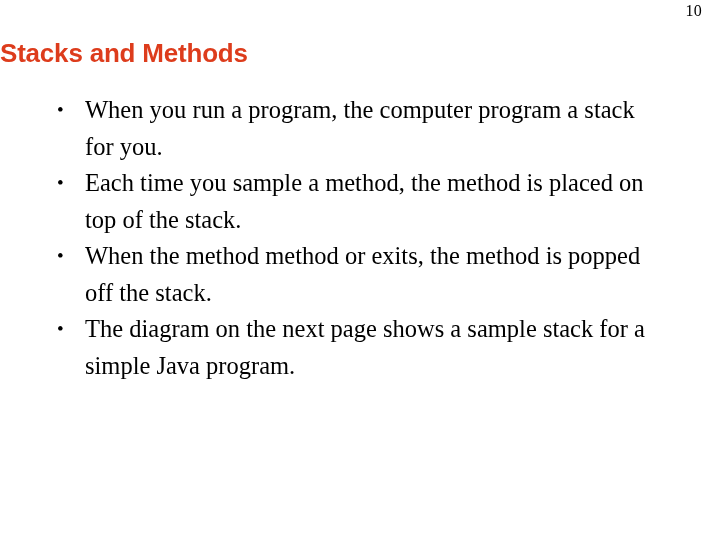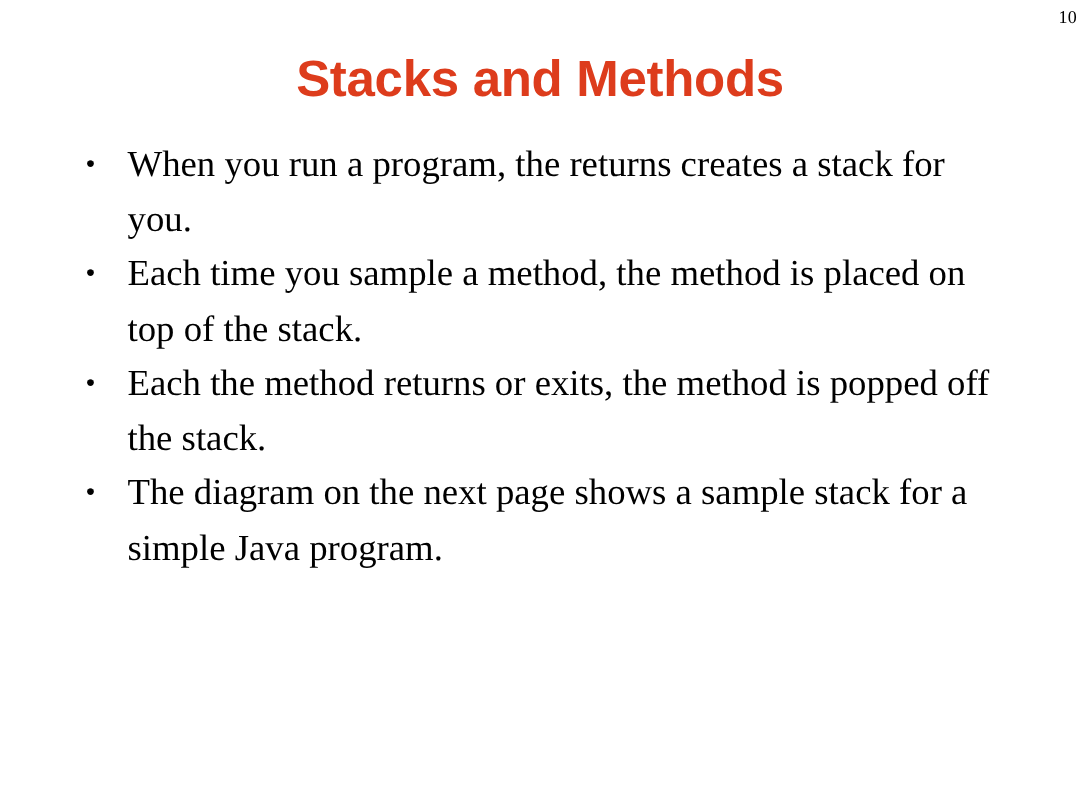--- a/index.html
+++ b/index.html
@@ -28,9 +28,9 @@
   .page-number {
     position: absolute;
     top: 4px;
-    right: 2px;
+    right: 18px;
     font-family: "Liberation Serif", "DejaVu Serif", serif;
-    font-size: 12px;
+    font-size: 16px;
     line-height: 14px;
     color: #000000;
     letter-spacing: 0.2px;

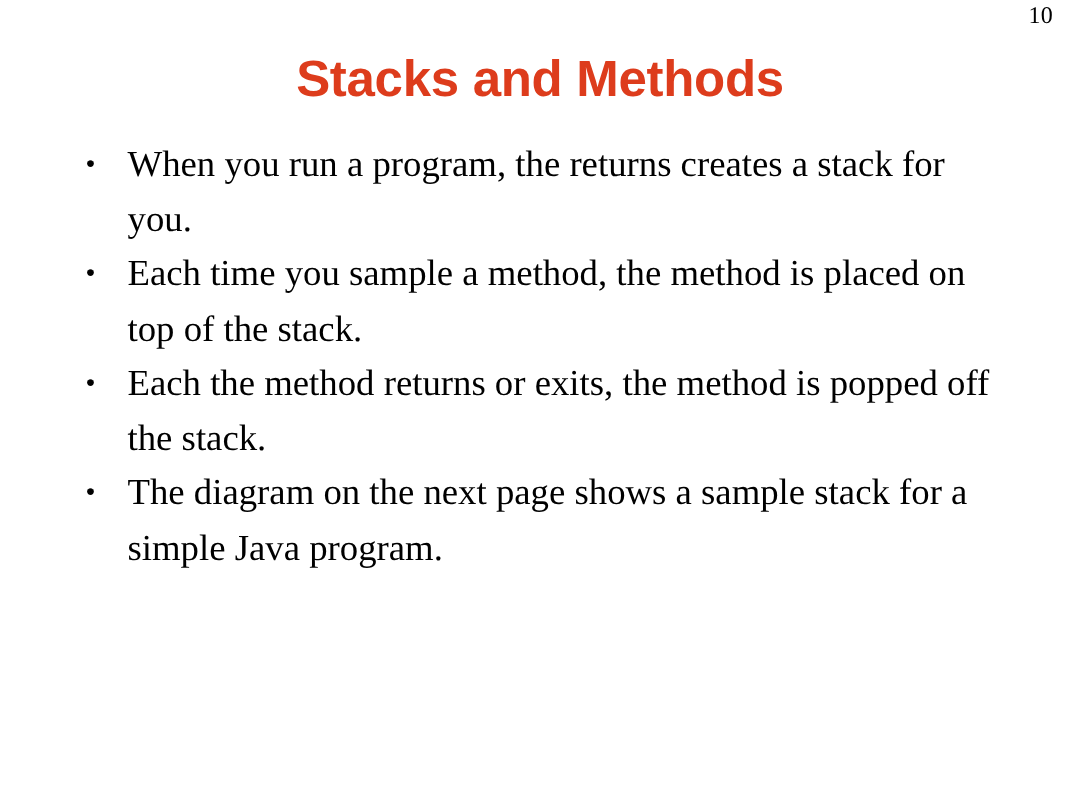--- a/index.html
+++ b/index.html
@@ -42,10 +42,10 @@
     top: 38px;
     left: 0;
     width: 720px;
-    text-align: center;
+    text-align: left;
     font-family: "Liberation Sans", "DejaVu Sans", sans-serif;
     font-weight: bold;
-    font-size: 34px;
+    font-size: 26px;
     line-height: 30px;
     color: #dd3c1c;
     letter-spacing: -0.2px;

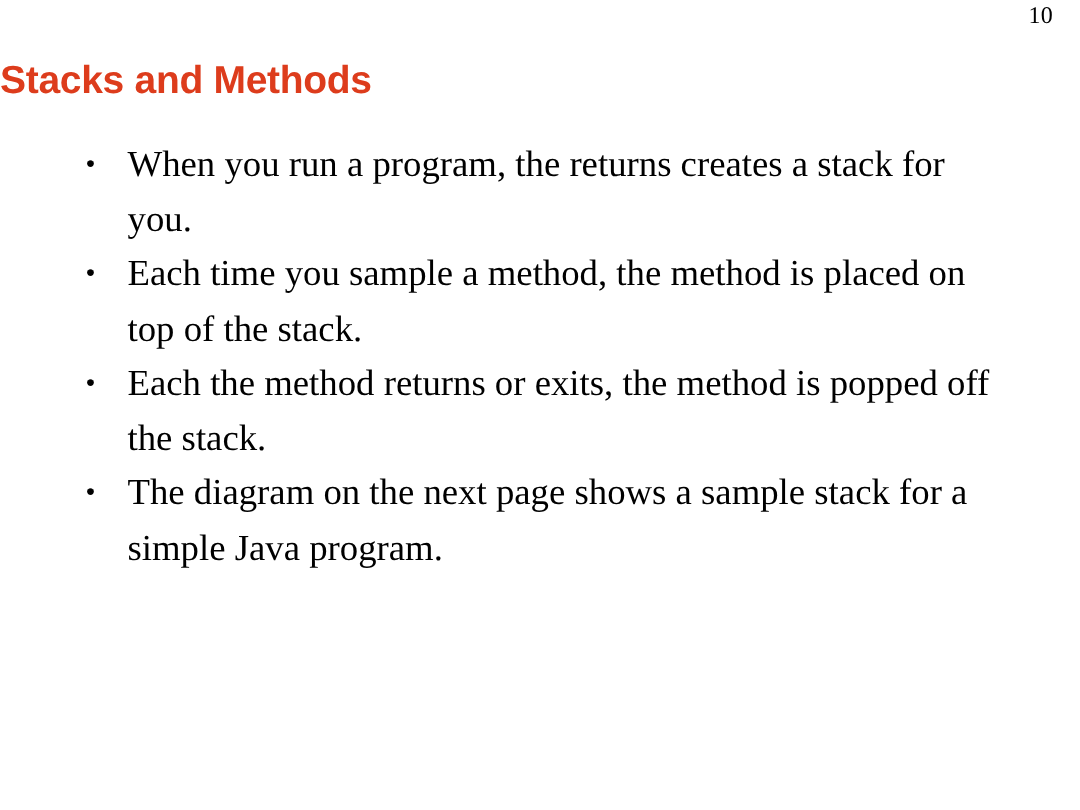--- a/index.html
+++ b/index.html
@@ -101,7 +101,7 @@
 
     <li class="bullet-item">
       <span class="bullet-marker">•</span>
-      <span class="bullet-text">When you run a program, the returns creates a stack for you.</span>
+      <span class="bullet-text">When you run a program, the computer program a stack for you.</span>
     </li>
 
     <li class="bullet-item">

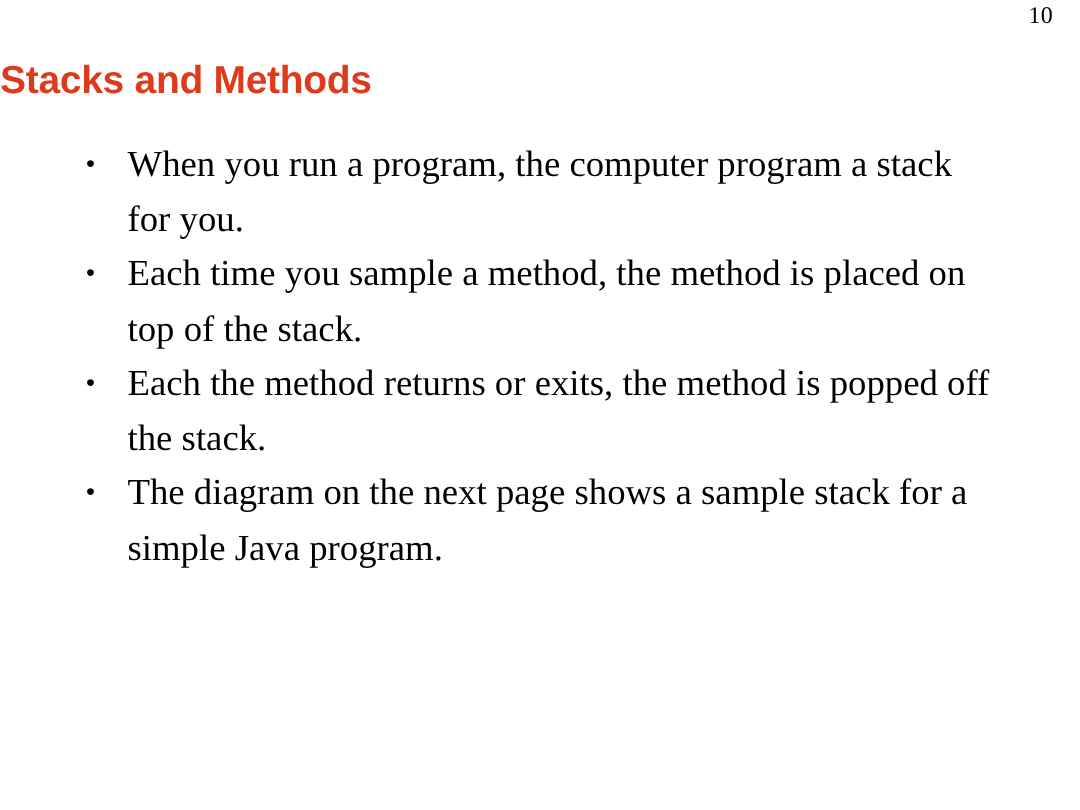--- a/index.html
+++ b/index.html
@@ -111,7 +111,7 @@
 
     <li class="bullet-item">
       <span class="bullet-marker">•</span>
-      <span class="bullet-text">Each the method returns or exits, the method is popped off the stack.</span>
+      <span class="bullet-text">When the method method or exits, the method is popped off the stack.</span>
     </li>
 
     <li class="bullet-item">

